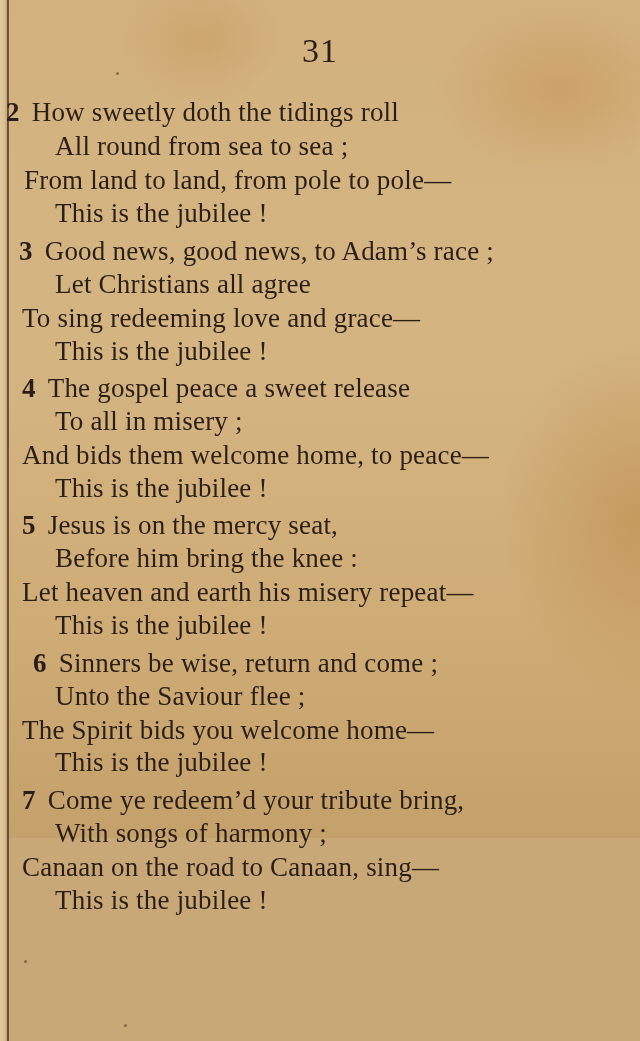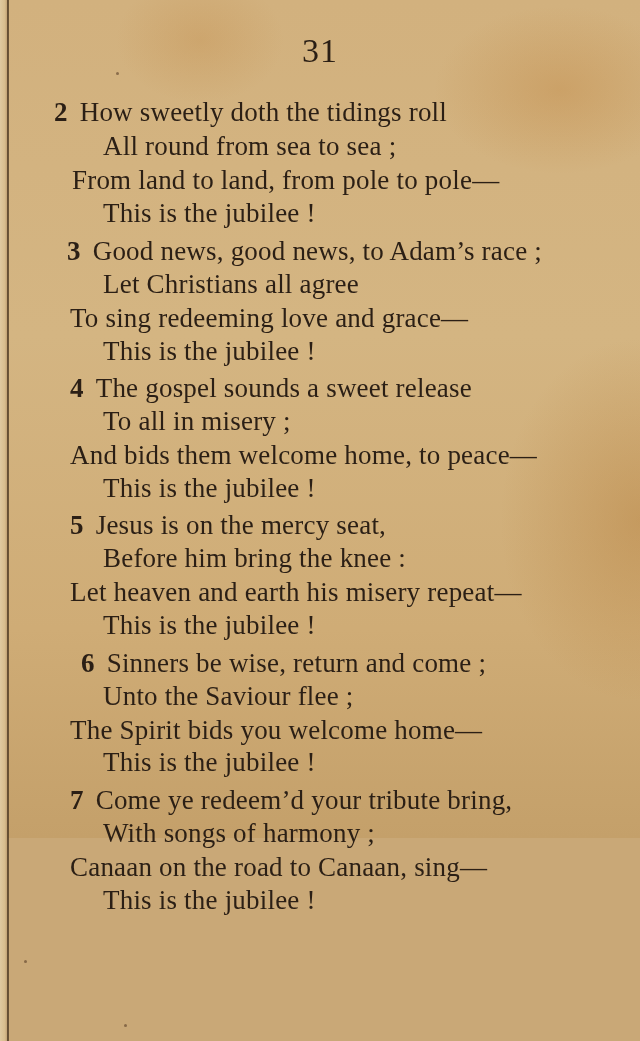--- a/index.html
+++ b/index.html
@@ -67,7 +67,6 @@
       color: #2b1f15;
       line-height: 32px;
       letter-spacing: 0.2px;
-      margin-left: 48px;
     }
     .num {
       font-weight: bold;

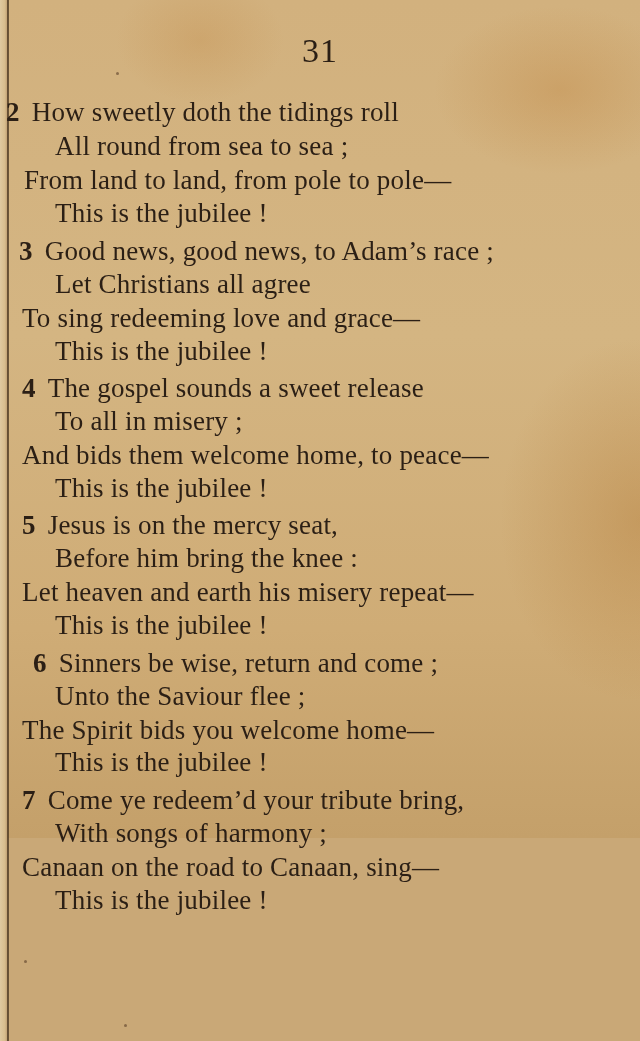--- a/index.html
+++ b/index.html
@@ -117,7 +117,7 @@
 
   <div class="stanza">
     <div class="line" style="left:22px;top:372px;">
-      <span class="num">4</span><span class="text-col">The gospel sounds a sweet release</span>
+      <span class="num">4</span><span class="text-col">The gospel peace a sweet release</span>
     </div>
     <div class="line" style="left:55px;top:405px;">To all in misery ;</div>
     <div class="line" style="left:22px;top:439px;">And bids them welcome home, to peace—</div>

